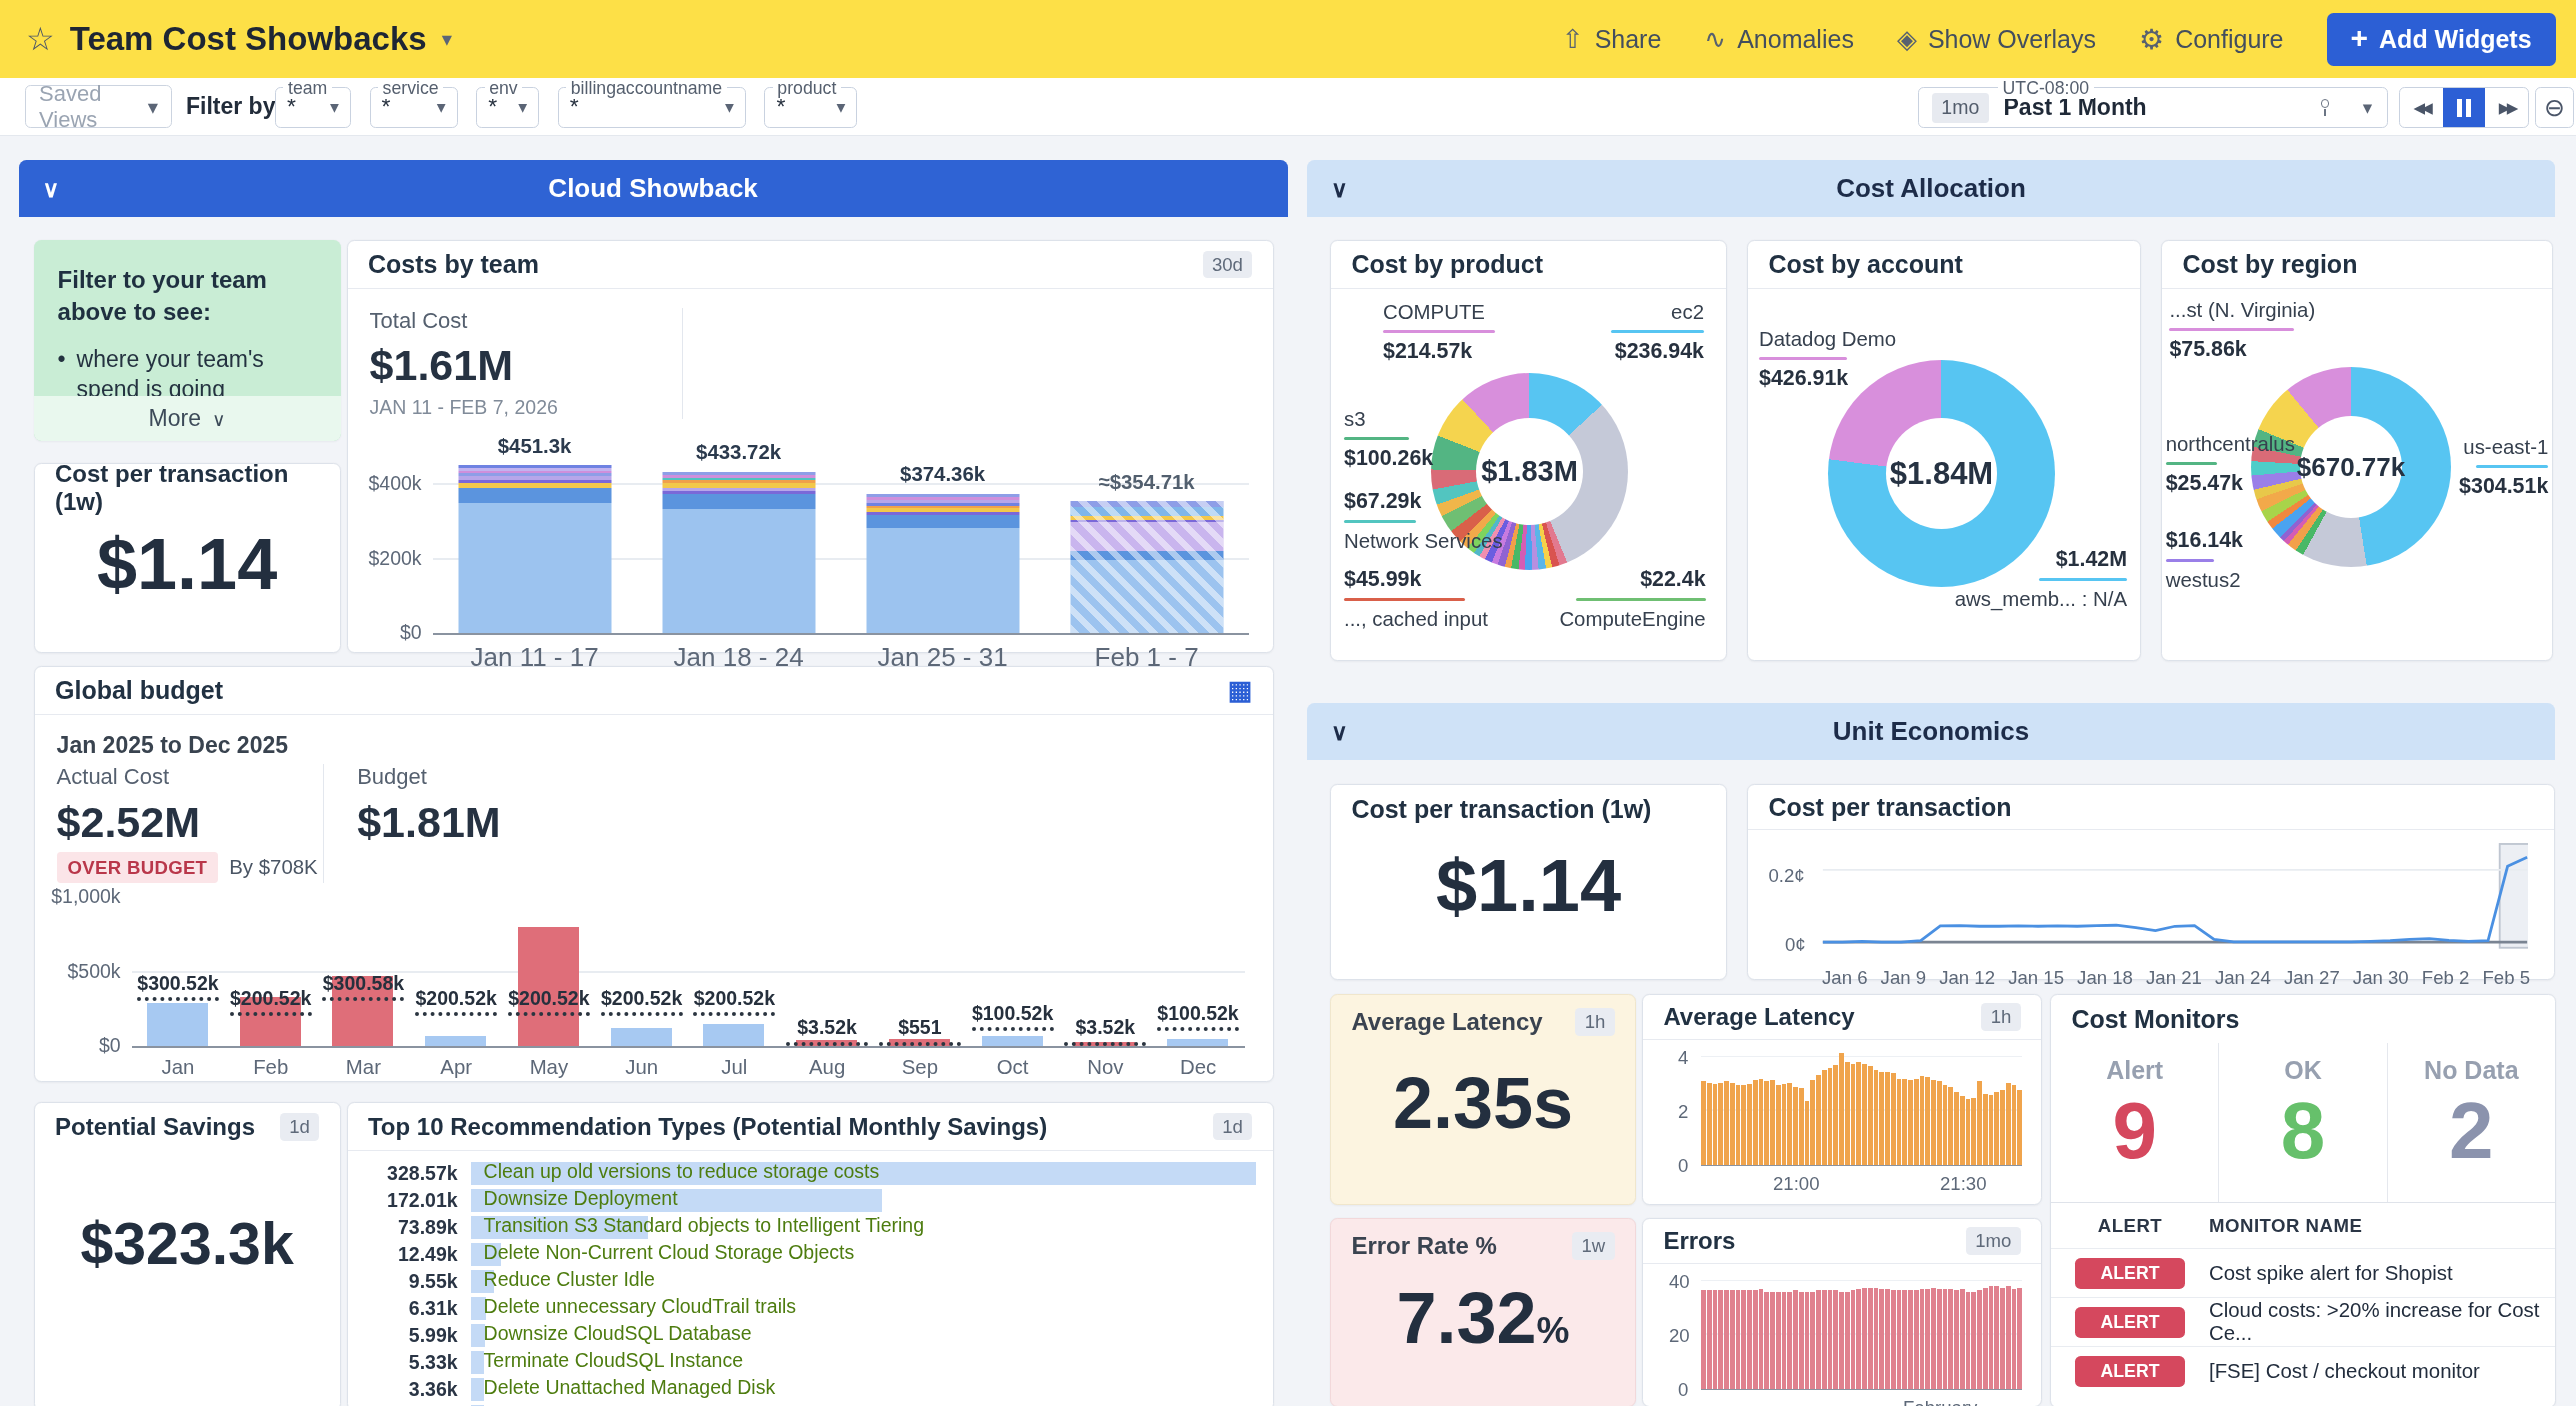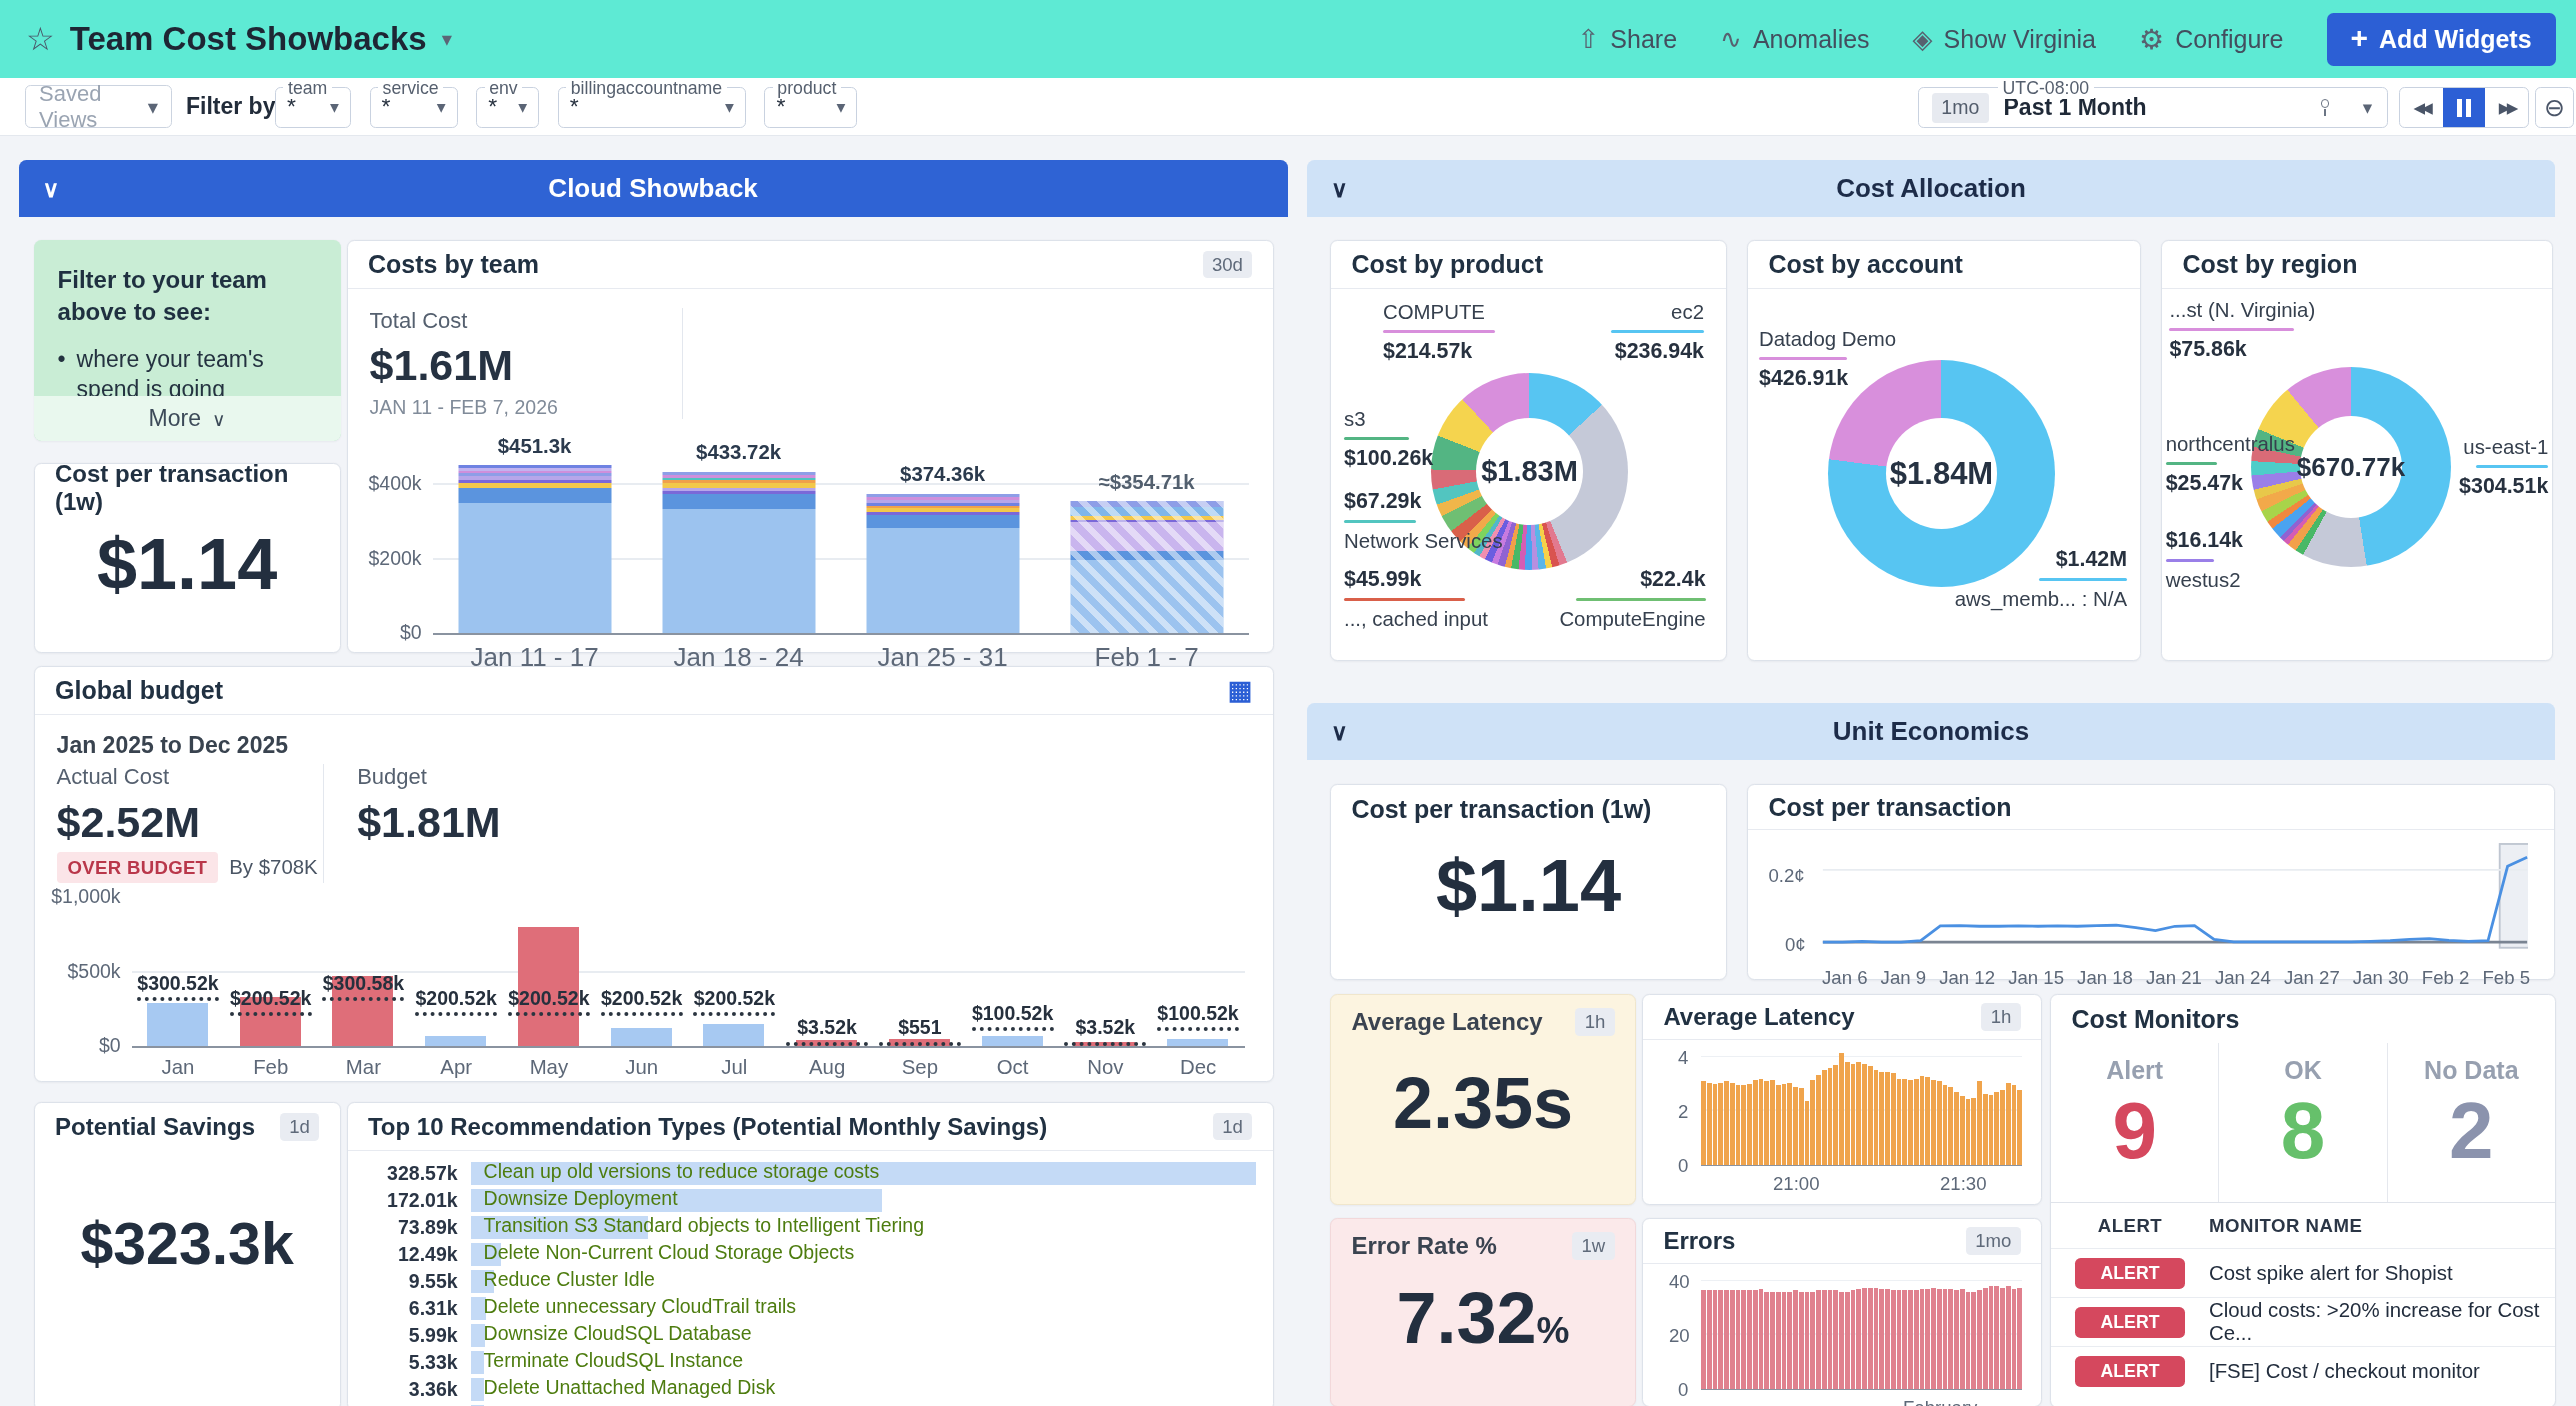--- a/index.html
+++ b/index.html
@@ -8,7 +8,7 @@
   .app { position:relative; width:2576px; height:1407px; overflow:hidden; background:#fff; }
 
   
-  .topbar { position:absolute; left:0; top:0; width:100%; height:78px; background:#5eead4; }
+  .topbar { position:absolute; left:0; top:0; width:100%; height:78px; background:#fde047; }
   .brand { position:absolute; left:26px; top:0; height:78px; display:flex; align-items:center; gap:15px; }
   .ic-star::after { content:"☆"; font-size:32px; color:#4a5568; }
   .page-title { font-size:33px; font-weight:700; color:#1e2634; }

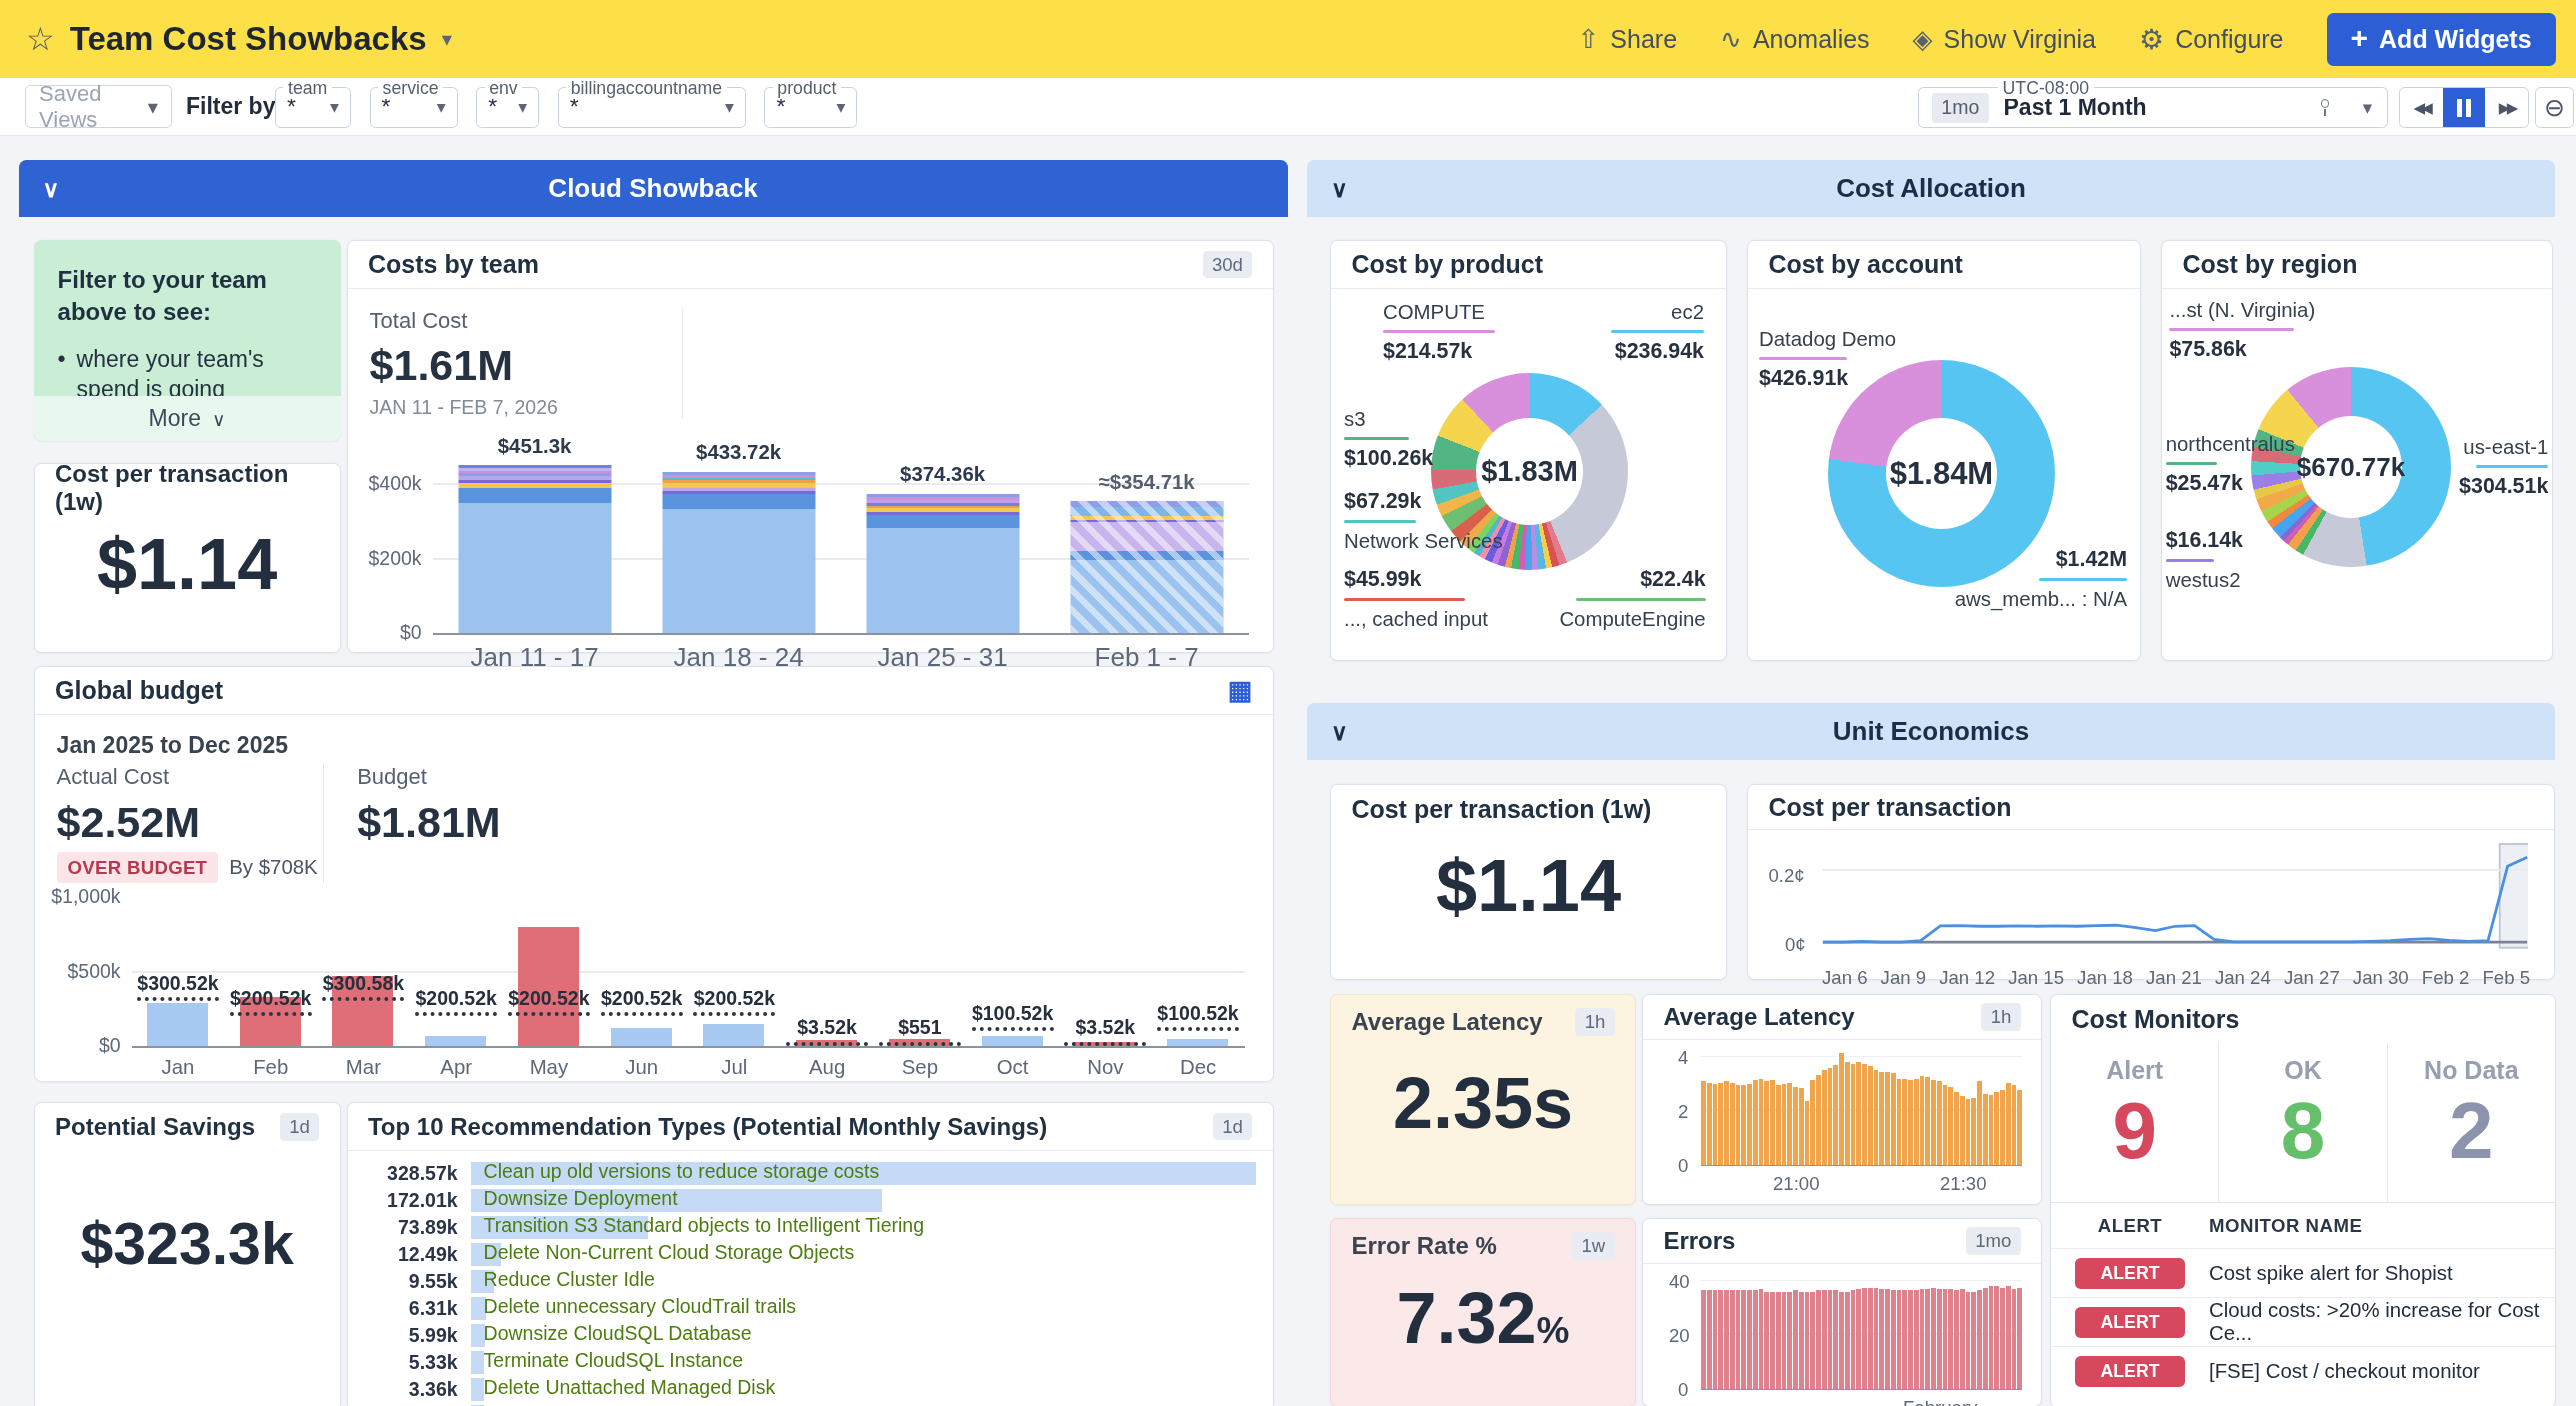--- a/index.html
+++ b/index.html
@@ -176,7 +176,7 @@
         </div>
       <div class="action">
           <span class="ic-overlay"></span>
-          <span>Show Virginia</span>
+          <span>Show Overlays</span>
         </div>
       <div class="action">
           <span class="ic-gear"></span>

